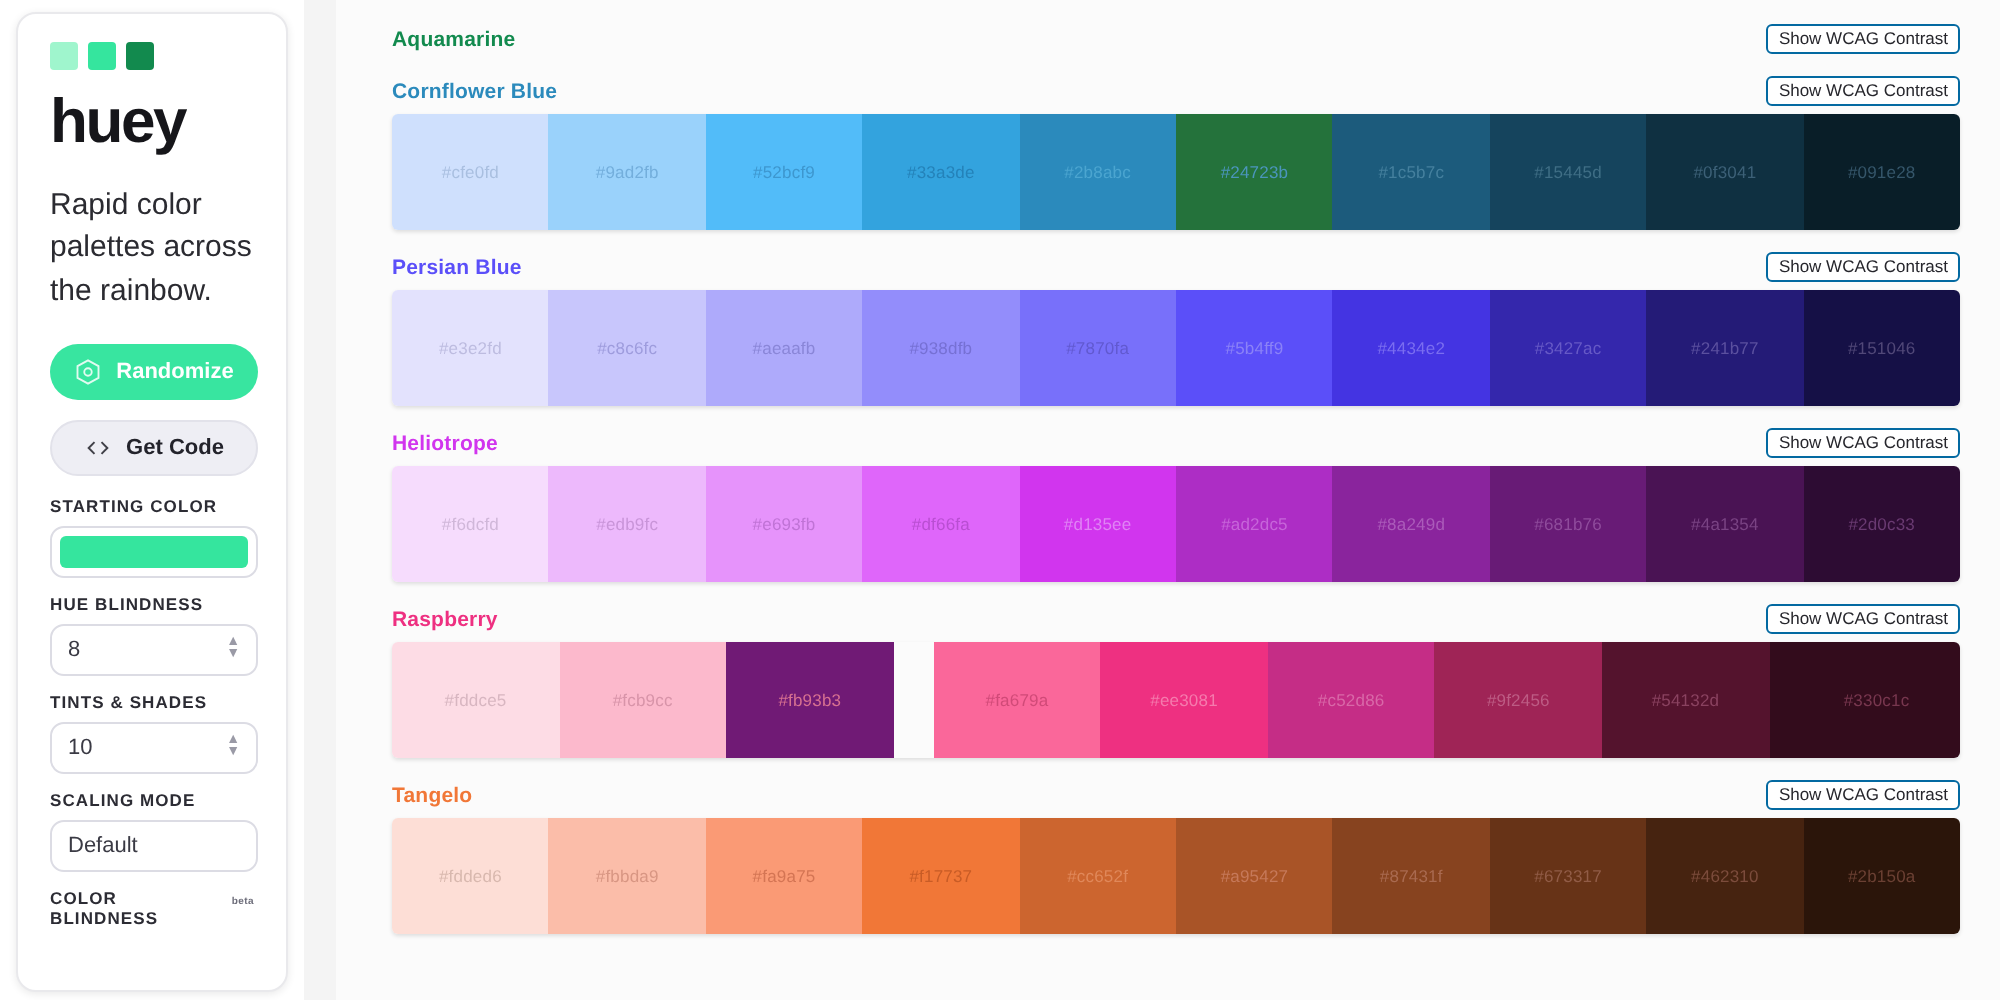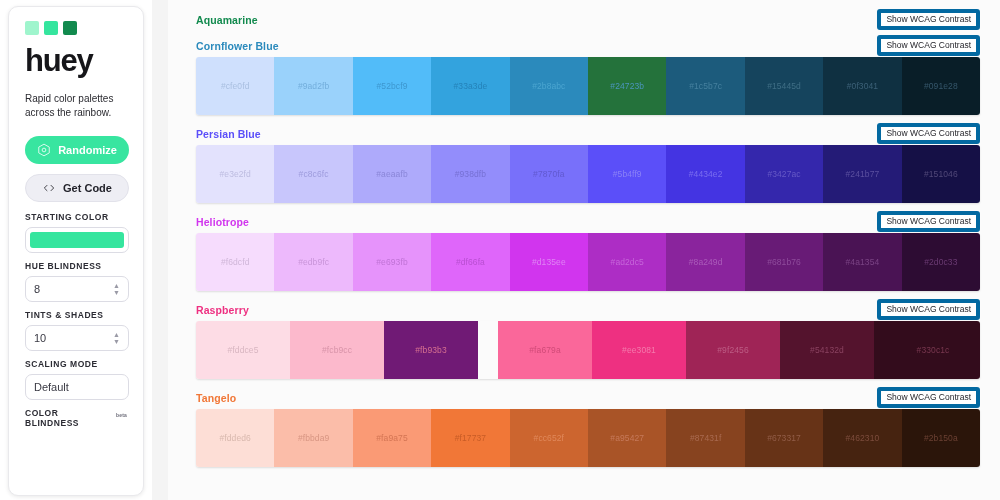--- a/index.html
+++ b/index.html
@@ -137,7 +137,7 @@
     font-weight: 400;
     color: #26262c;
     background: #ffffff;
-    border: 4px solid #0369a1;
+    border: 1px solid #0369a1;
     border-radius: 3px;
     padding: 2px 5px 3px 5px;
     cursor: pointer;

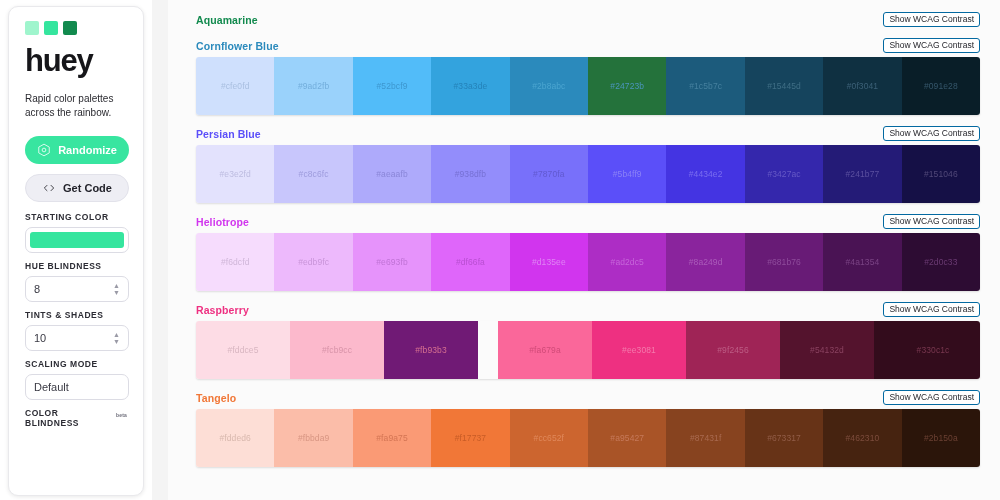--- a/index.html
+++ b/index.html
@@ -47,7 +47,7 @@
     margin-bottom: 16px;
   }
   .tagline {
-    font-size: 10px;
+    font-size: 15px;
     line-height: 1.42;
     color: #2b2b31;
     margin-bottom: 16px;

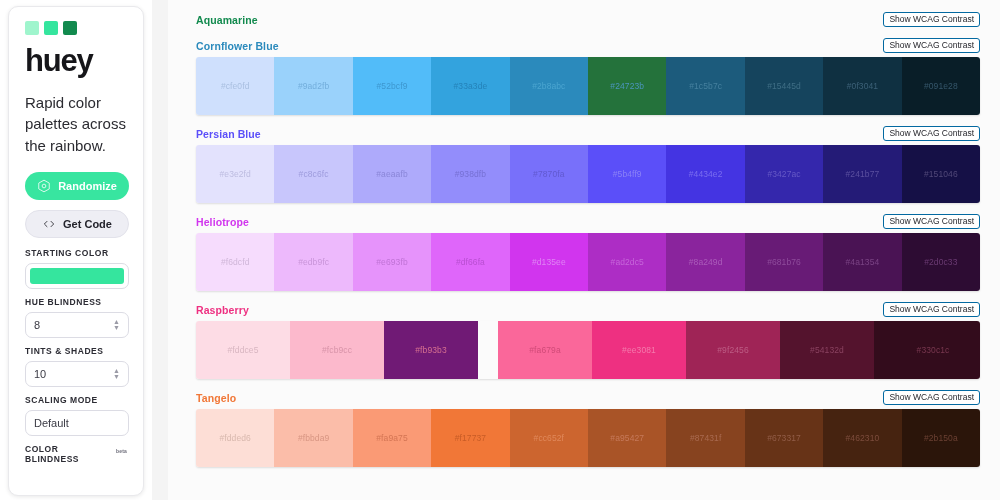--- a/index.html
+++ b/index.html
@@ -308,6 +308,7 @@
           <div class="swatch" style="background: #701a75; color: rgb(214, 112, 144);">#fb93b3</div>
           <div class="swatch" style="background: rgb(250, 103, 154); color: rgb(209, 74, 120); margin-left: 20px;">#fa679a</div>
           <div class="swatch" style="background: rgb(238, 48, 129); color: rgb(245, 122, 173);">#ee3081</div>
+          <div class="swatch" style="background: rgb(197, 45, 134); color: rgb(217, 104, 168);">#c52d86</div>
           <div class="swatch" style="background: rgb(159, 36, 86); color: rgb(189, 92, 132);">#9f2456</div>
           <div class="swatch" style="background: rgb(84, 19, 45); color: rgb(138, 66, 96);">#54132d</div>
           <div class="swatch" style="background: rgb(51, 12, 28); color: rgb(120, 55, 79); padding-left: 12px;">#330c1c</div>

